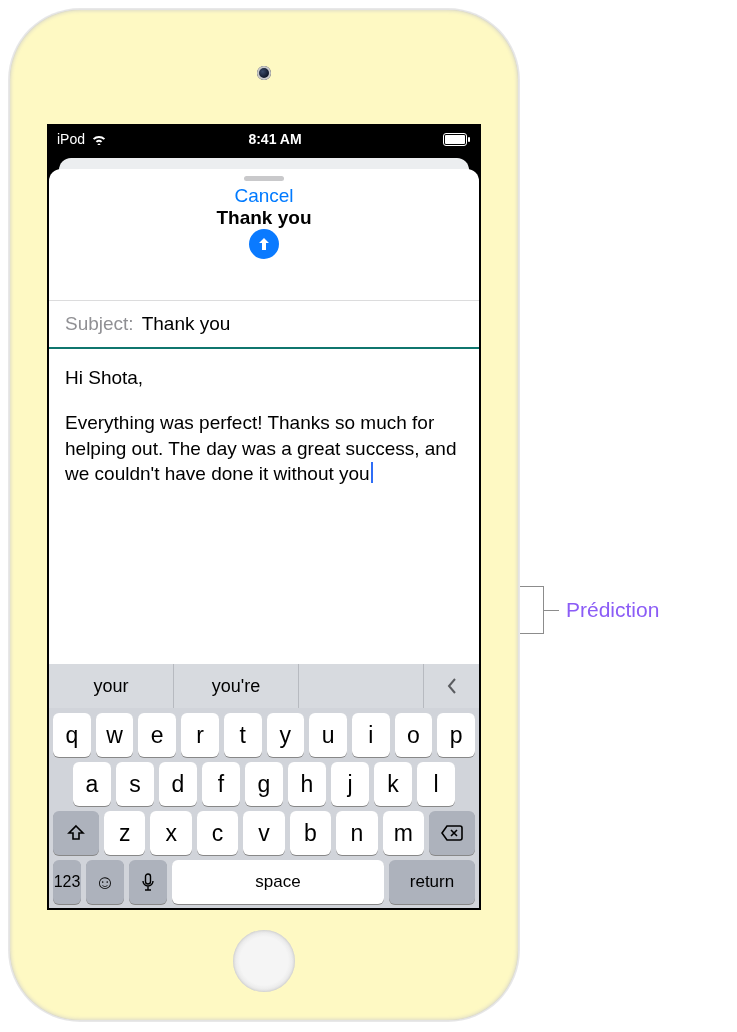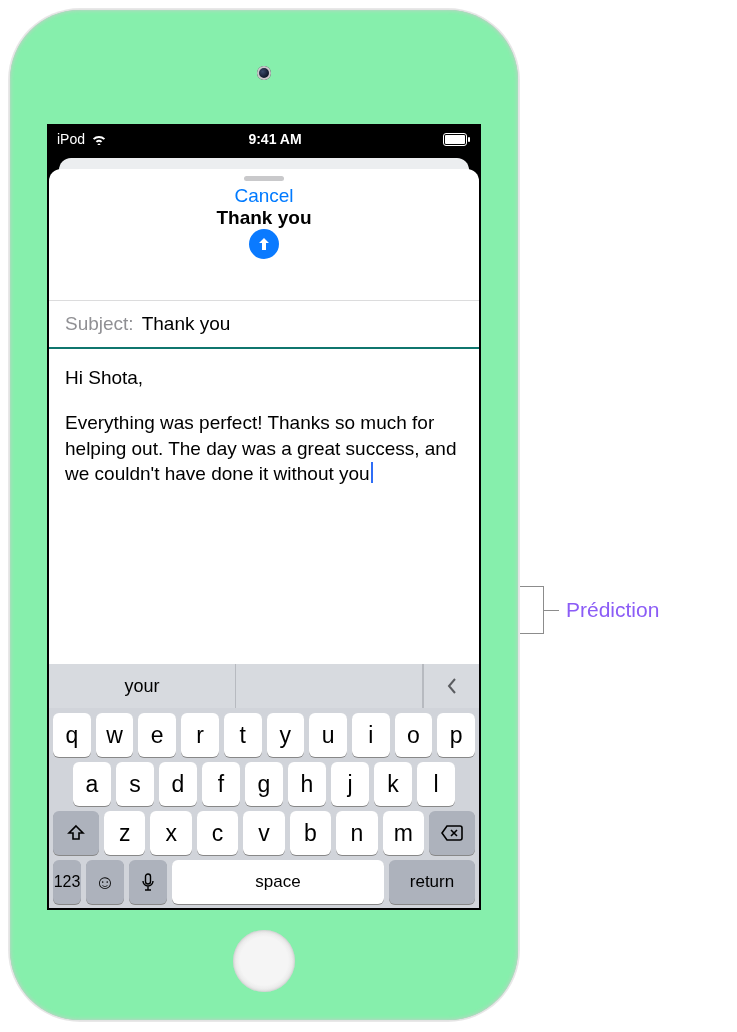--- a/index.html
+++ b/index.html
@@ -17,7 +17,7 @@
     width: 508px;
     height: 1010px;
     border-radius: 70px;
-    background: #86efac;
+    background: #fef9c3;
     box-shadow: 0 0 1px #bbb, 0 0 0 2px #e8e8e8, inset 0 0 4px #ccc;
     padding: 114px 37px 110px 37px;
   }

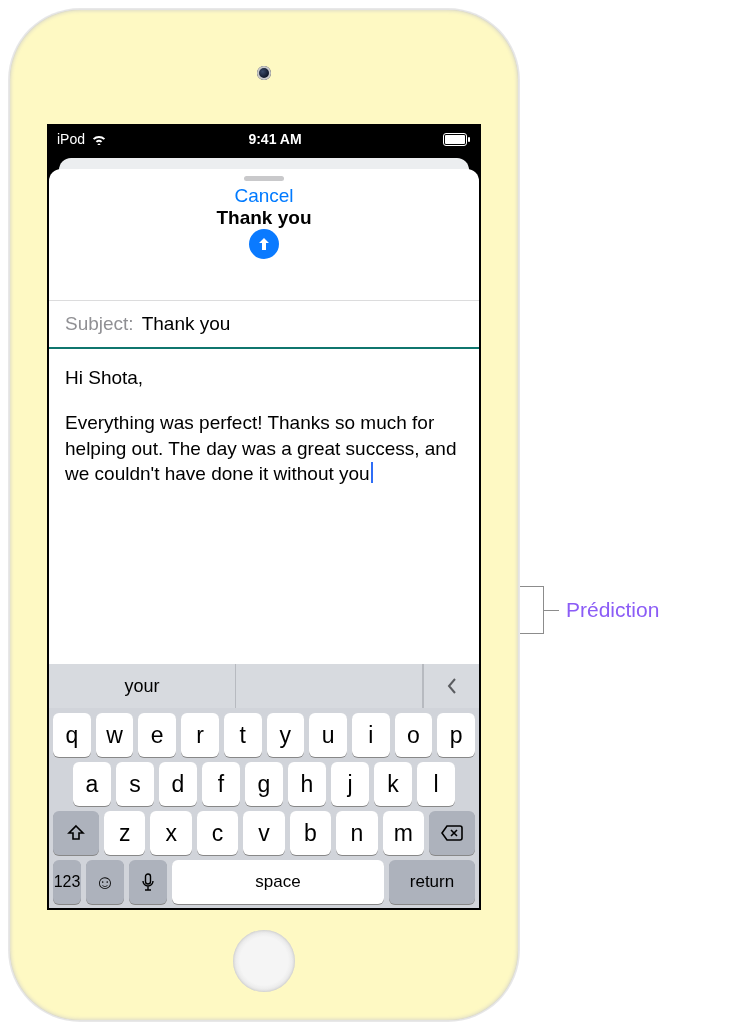--- a/index.html
+++ b/index.html
@@ -234,7 +234,7 @@
             </svg>
         </span>
       </div>
-      <span style="font-weight:600;">9:41 AM</span>
+      <span style="font-weight:600;">8:41 AM</span>
       <div class="sb-right">
         <span class="battery-icon">
           <svg width="28" height="13" viewBox="0 0 28 13">

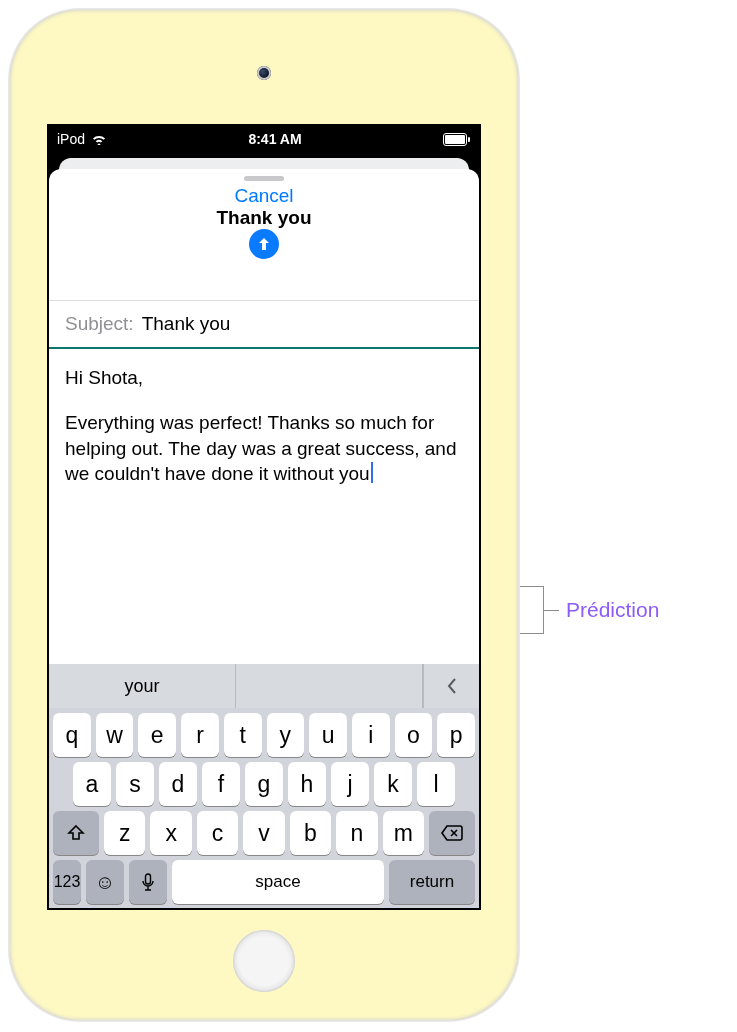--- a/index.html
+++ b/index.html
@@ -277,6 +277,7 @@
       <div class="keyboard">
         <div class="predict-bar">
           <div class="pred">your</div>
+          <div class="pred">you're</div>
           <div class="pred"></div>
           <div class="pred-caret">
             <svg width="14" height="18" viewBox="0 0 14 18">

